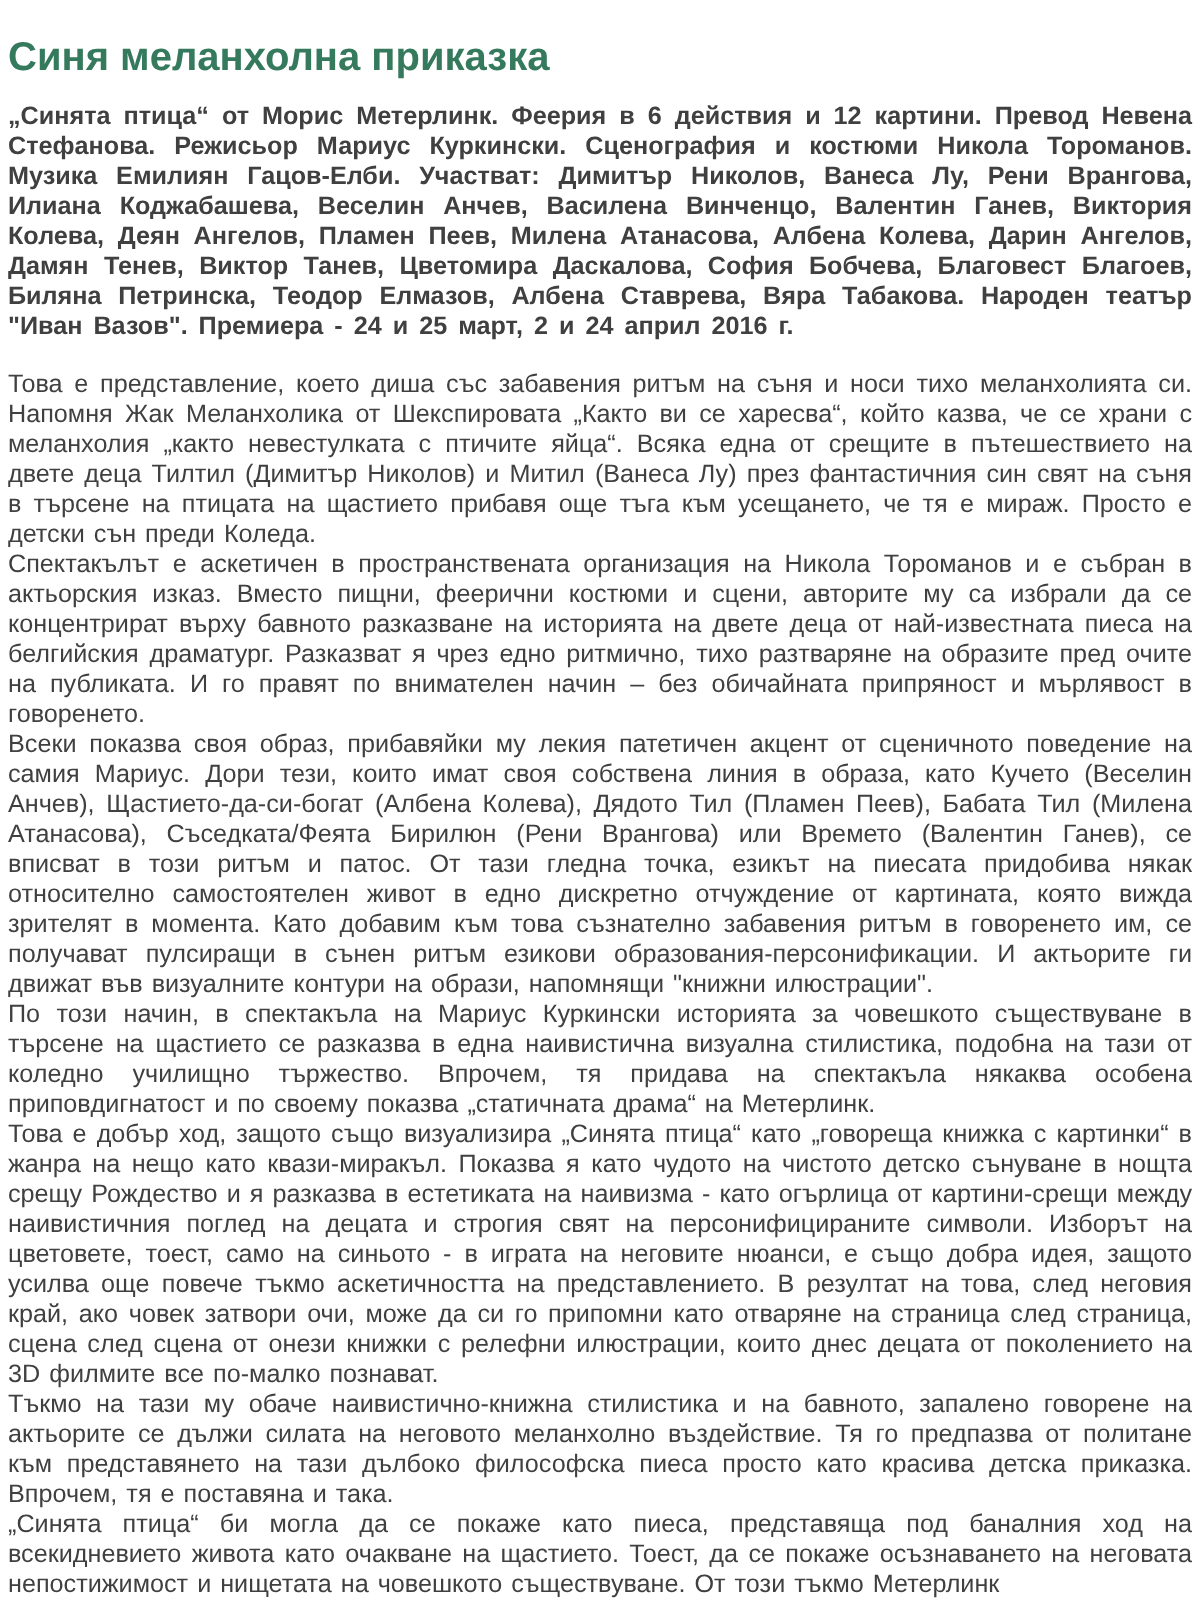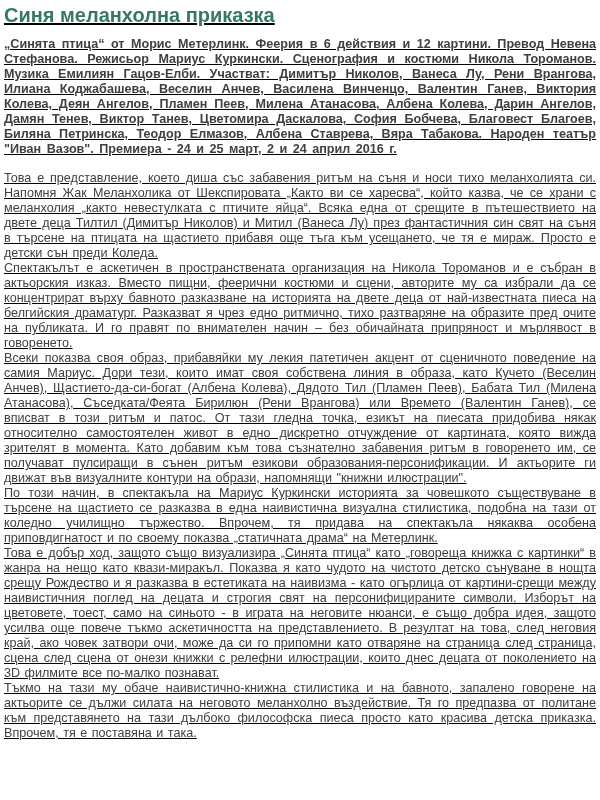--- a/index.html
+++ b/index.html
@@ -14,8 +14,7 @@
     font-family: "Liberation Sans", sans-serif;
   }
   .page {
-    padding: 2px 4px 0 4px;
-    text-decoration: underline;
+    padding: 16px 4px 0 4px;
   }
   .article-title {
     font-size: 20px;

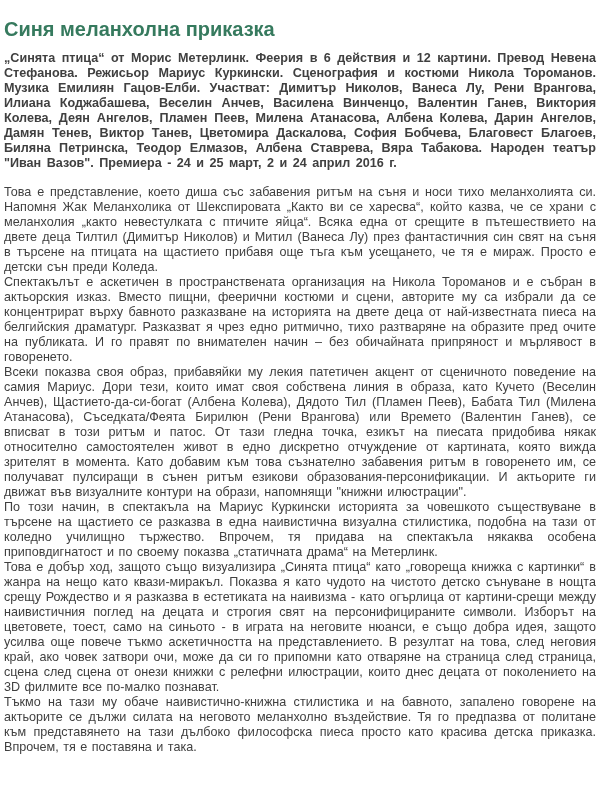--- a/index.html
+++ b/index.html
@@ -51,6 +51,7 @@
   <p class="para">По този начин, в спектакъла на Мариус Куркински историята за човешкото съществуване в търсене на щастието се разказва в една наивистична визуална стилистика, подобна на тази от коледно училищно тържество. Впрочем, тя придава на спектакъла някаква особена приповдигнатост и по своему показва „статичната драма“ на Метерлинк.</p>
   <p class="para">Това е добър ход, защото също визуализира „Синята птица“ като „говореща книжка с картинки“ в жанра на нещо като квази-миракъл. Показва я като чудото на чистото детско сънуване в нощта срещу Рождество и я разказва в естетиката на наивизма - като огърлица от картини-срещи между наивистичния поглед на децата и строгия свят на персонифицираните символи. Изборът на цветовете, тоест, само на синьото - в играта на неговите нюанси, е също добра идея, защото усилва още повече тъкмо аскетичността на представлението. В резултат на това, след неговия край, ако човек затвори очи, може да си го припомни като отваряне на страница след страница, сцена след сцена от онези книжки с релефни илюстрации, които днес децата от поколението на 3D филмите все по-малко познават.</p>
   <p class="para">Тъкмо на тази му обаче наивистично-книжна стилистика и на бавното, запалено говорене на актьорите се дължи силата на неговото меланхолно въздействие. Тя го предпазва от политане към представянето на тази дълбоко философска пиеса просто като красива детска приказка. Впрочем, тя е поставяна и така.</p>
+  <p class="para">„Синята птица“ би могла да се покаже като пиеса, представяща под баналния ход на всекидневието живота като очакване на щастието. Тоест, да се покаже осъзнаването на неговата непостижимост и нищетата на човешкото съществуване. От този тъкмо Метерлинк</p>
 </div>
 
 </body></html>

